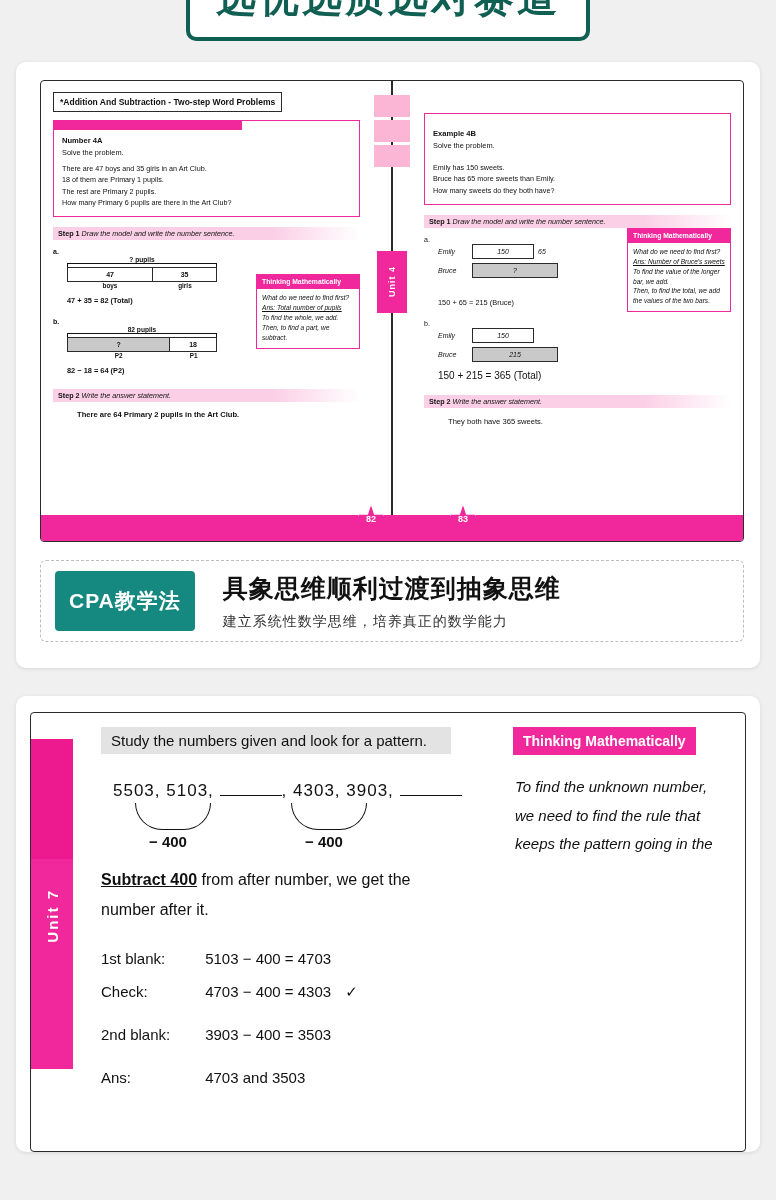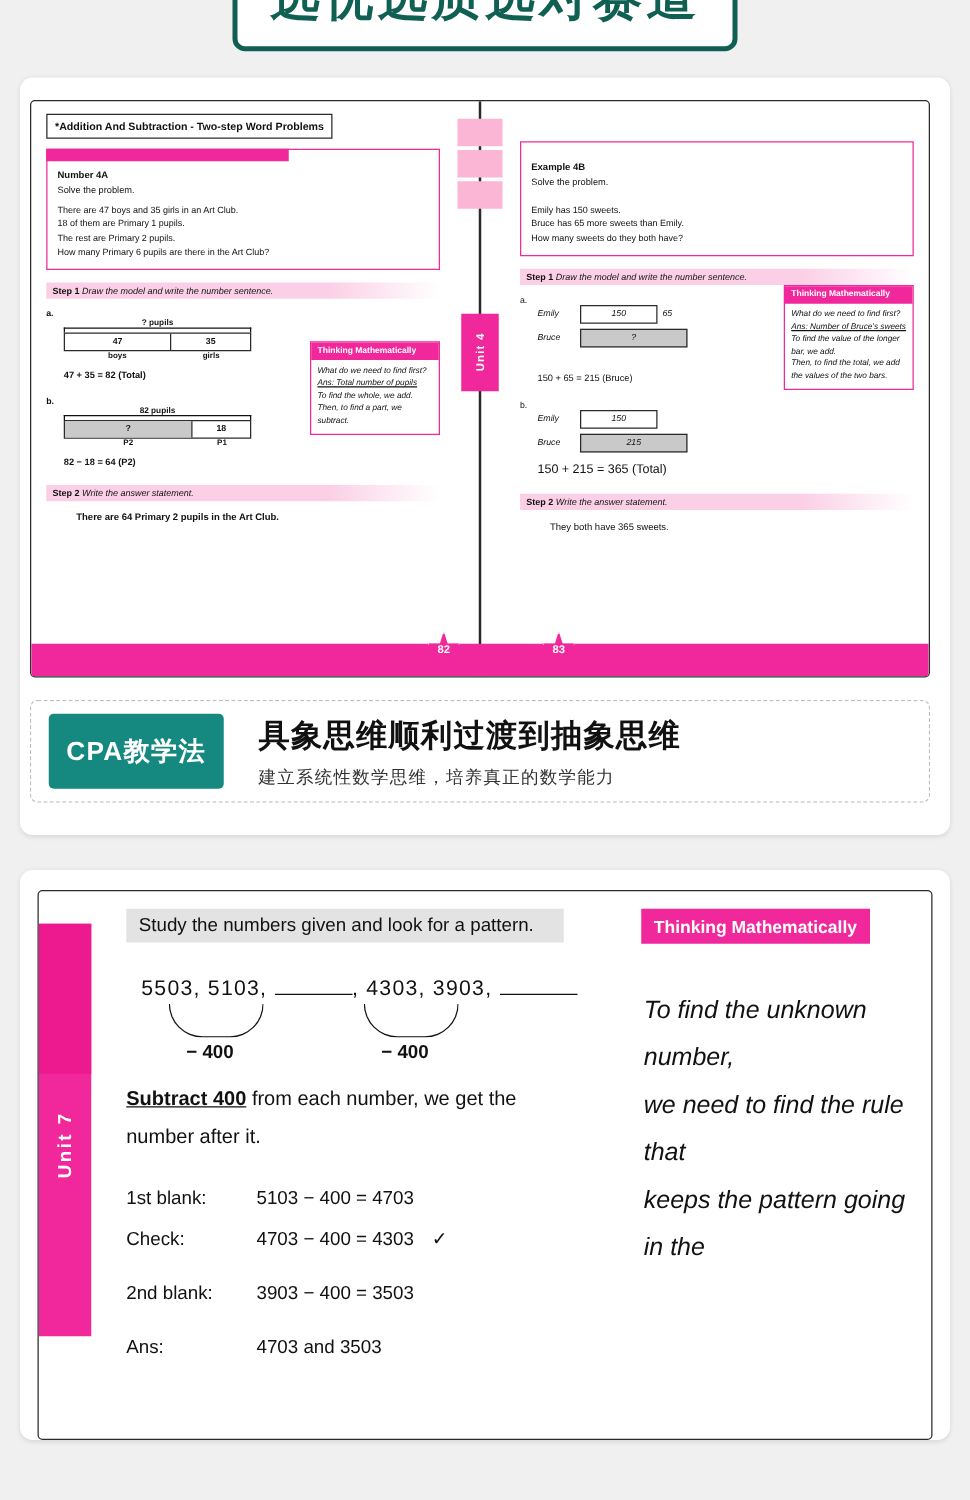--- a/index.html
+++ b/index.html
@@ -44,7 +44,7 @@
     border-radius:10px;
     box-shadow:0 1px 4px rgba(0,0,0,.10);
     margin:16px 16px 0 16px;
-    padding:18px 16px 16px 8px;
+    padding:18px 16px 16px 24px;
   }
   .card1{padding-bottom:26px;}
 

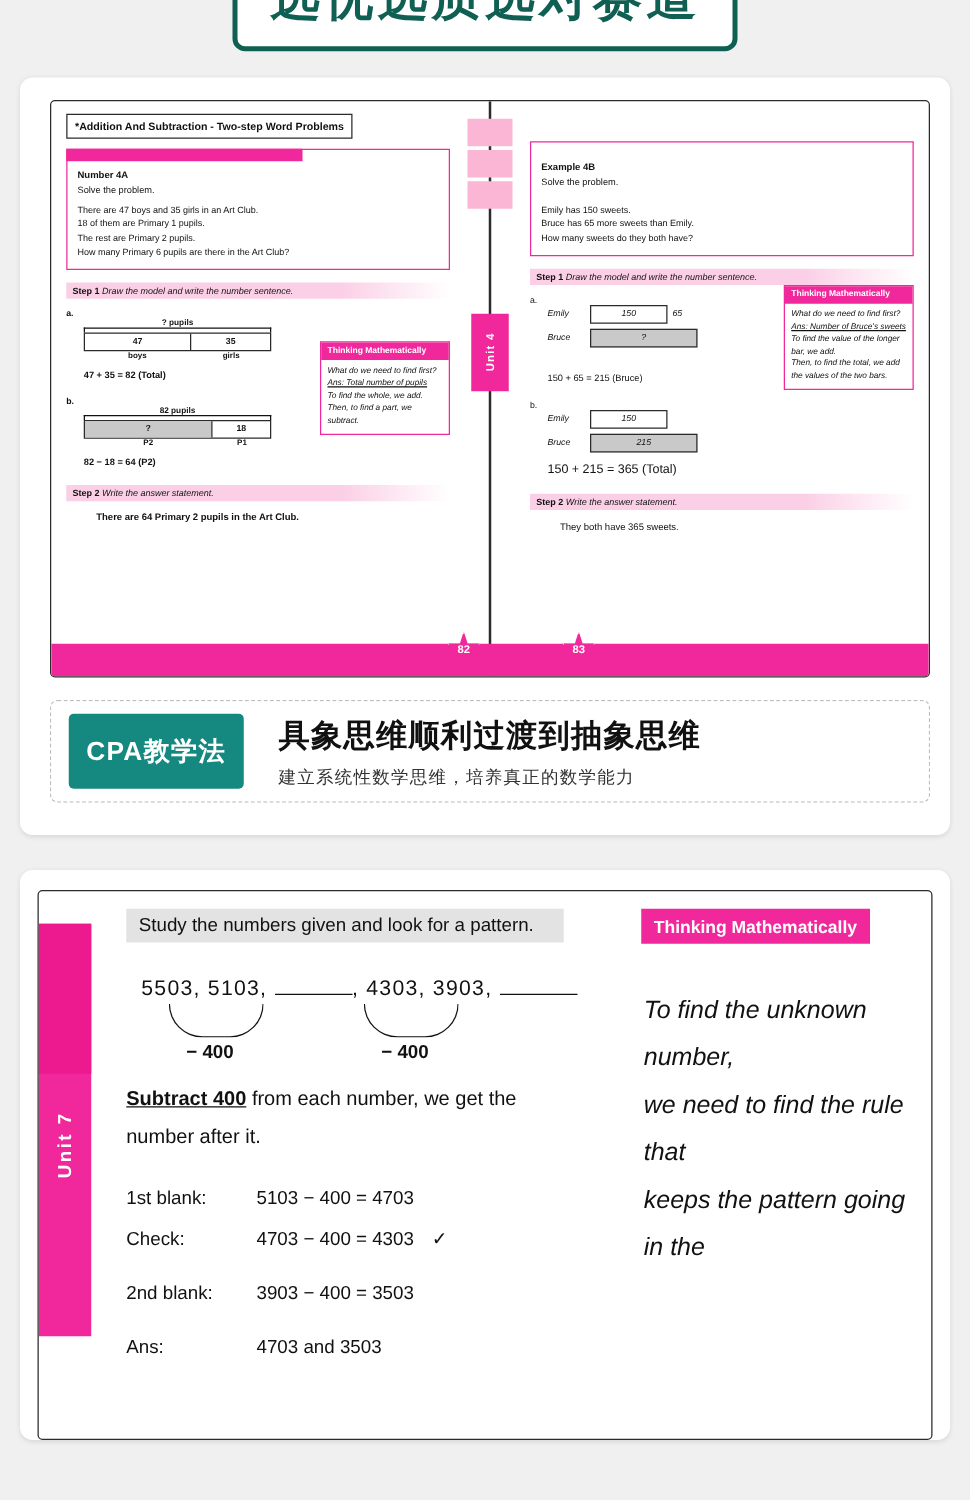--- a/index.html
+++ b/index.html
@@ -169,7 +169,7 @@
   .para{font-size:16px;line-height:1.9;margin-top:10px;}
   .calc{font-size:15px;line-height:2.2;margin-top:16px;}
   .calc .lbl2{display:inline-block;width:100px;}
-  .tm-body{font-size:20px;font-style:italic;line-height:1.9;margin-top:34px;}
+  .tm-body{font-size:15px;font-style:italic;line-height:1.9;margin-top:18px;}
   b.u{font-weight:bold;text-decoration:underline;}
 </style>
 </head>

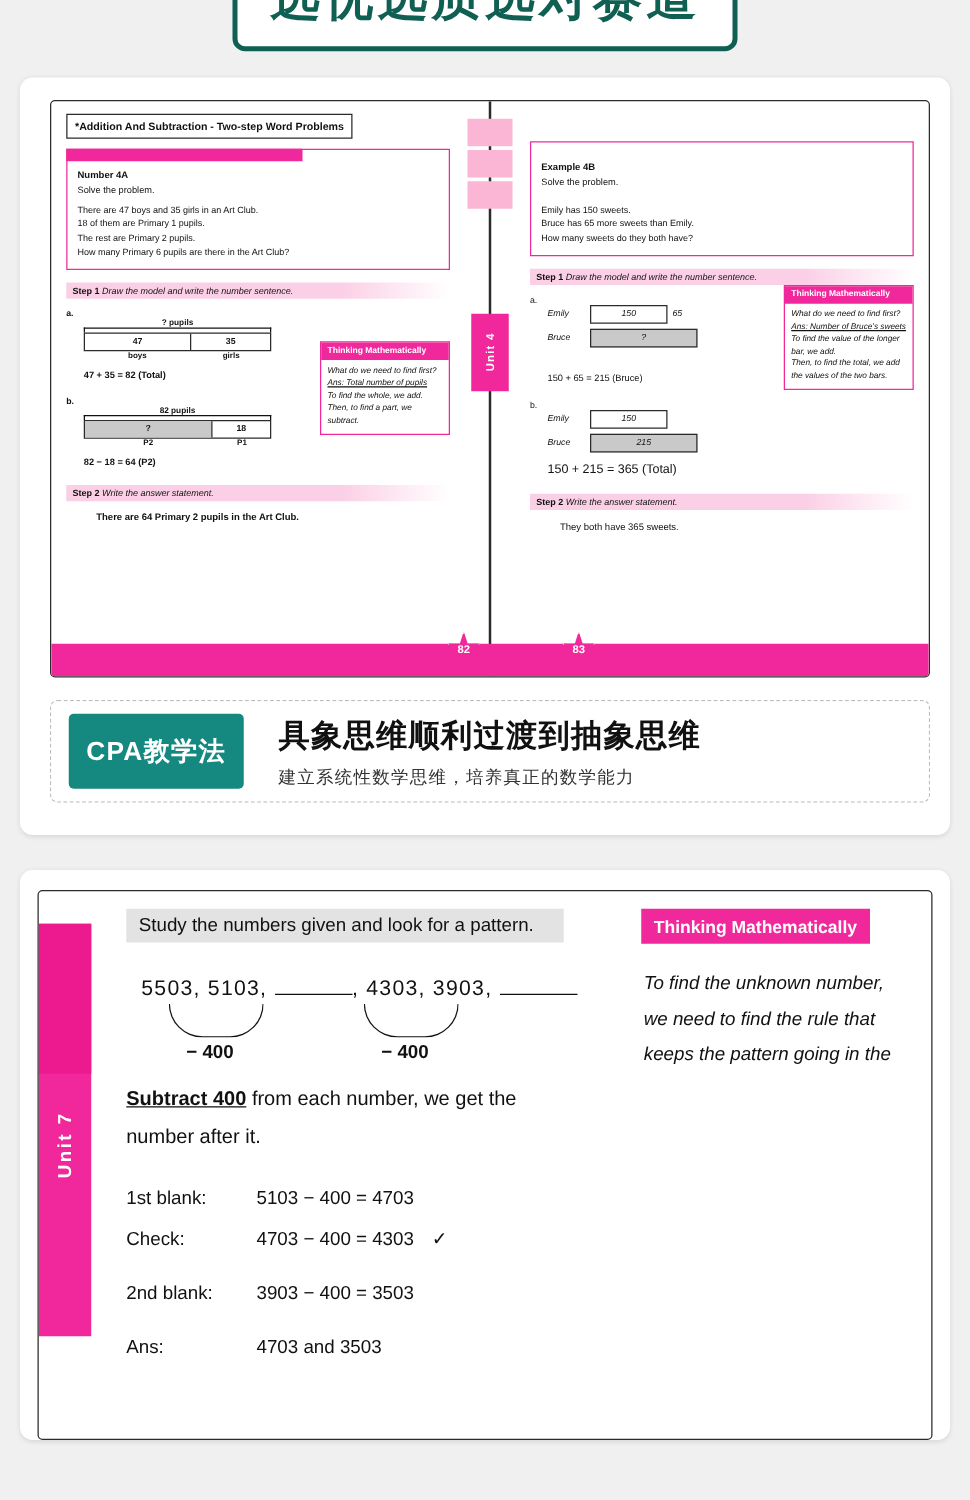--- a/index.html
+++ b/index.html
@@ -410,7 +410,7 @@
 
           <div class="para">
             <b class="u">Subtract 400</b>
-            <span>from each number, we get the</span><br>
+            <span>from after number, we get the</span><br>
             <span>number after it.</span>
           </div>
 

